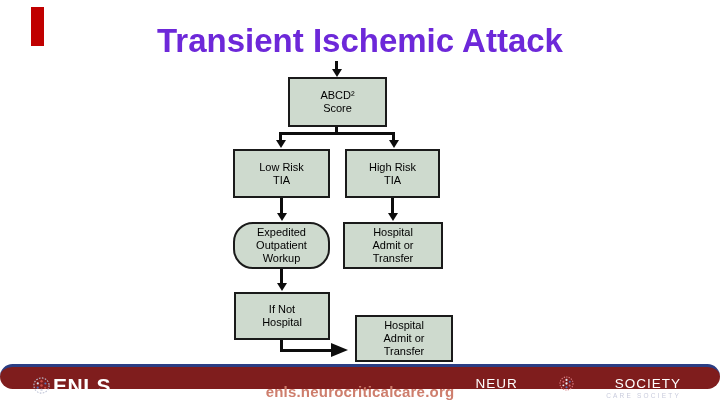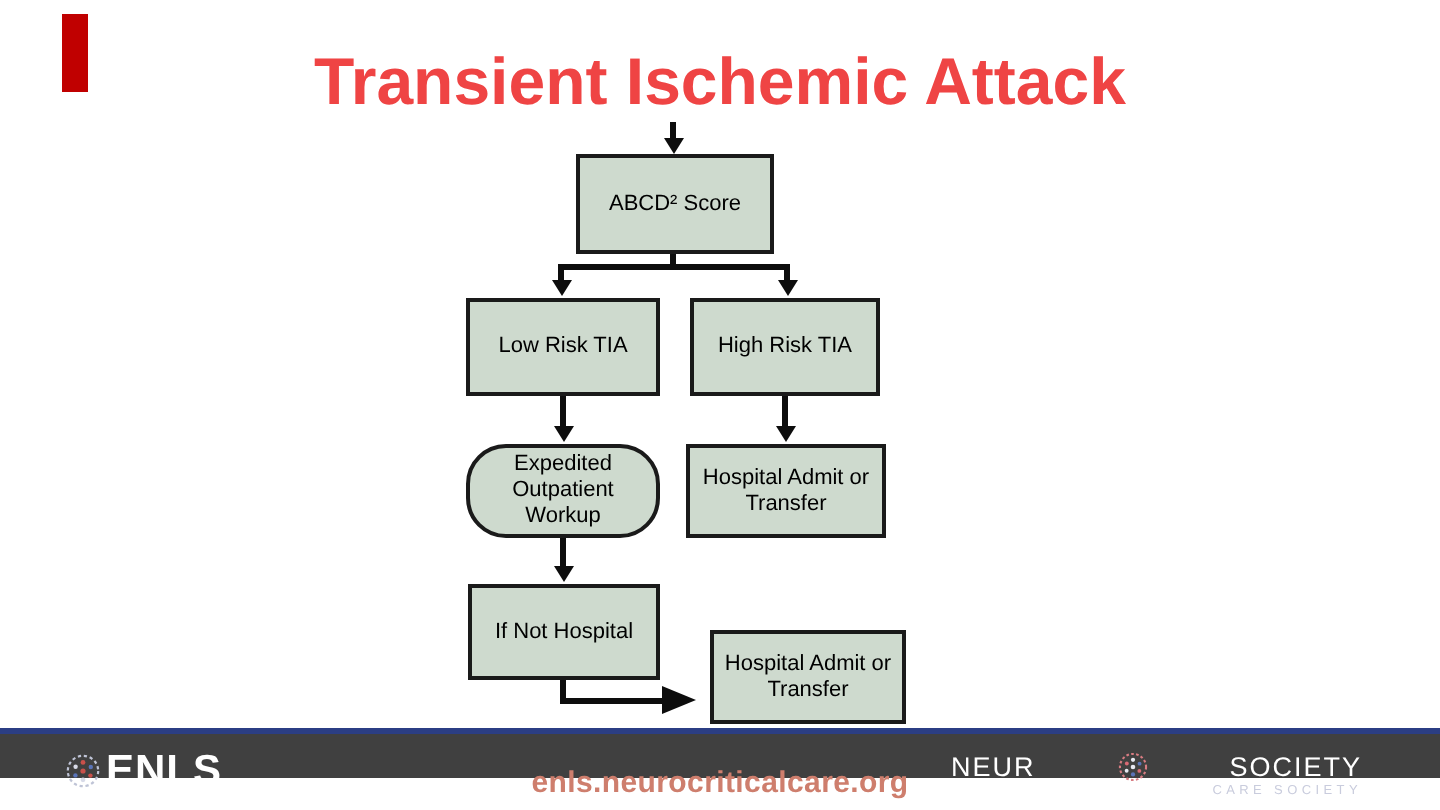--- a/index.html
+++ b/index.html
@@ -12,7 +12,7 @@
   }
   .title{
     position:absolute;left:0;top:24px;width:720px;text-align:center;
-    font-size:33px;font-weight:bold;color:#ef4444;letter-spacing:0px;line-height:1;
+    font-size:33px;font-weight:bold;color:#6d28d9;letter-spacing:0px;line-height:1;
   }
   
   .box{

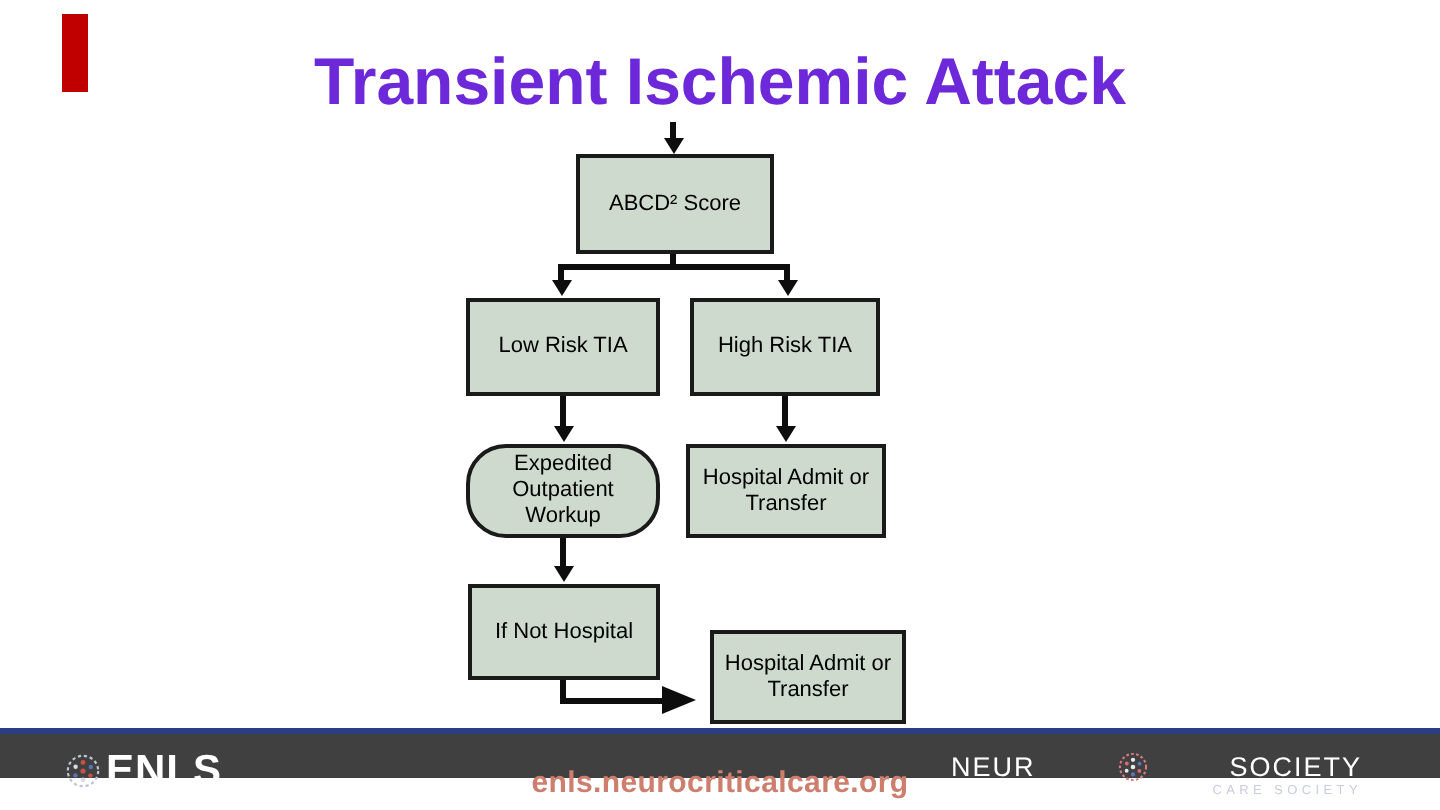--- a/index.html
+++ b/index.html
@@ -18,7 +18,7 @@
   .box{
     position:absolute;background:#CEDACE;border:2px solid #1a1a1a;box-sizing:border-box;
     display:flex;align-items:center;justify-content:center;text-align:center;
-    font-size:11px;line-height:1.18;color:#000;padding:2px;
+    font-size:11px;line-height:1.18;color:#000;padding:18px;
   }
   .b-abcd{left:288px;top:77px;width:99px;height:50px;}
   .b-low{left:233px;top:149px;width:97px;height:49px;}

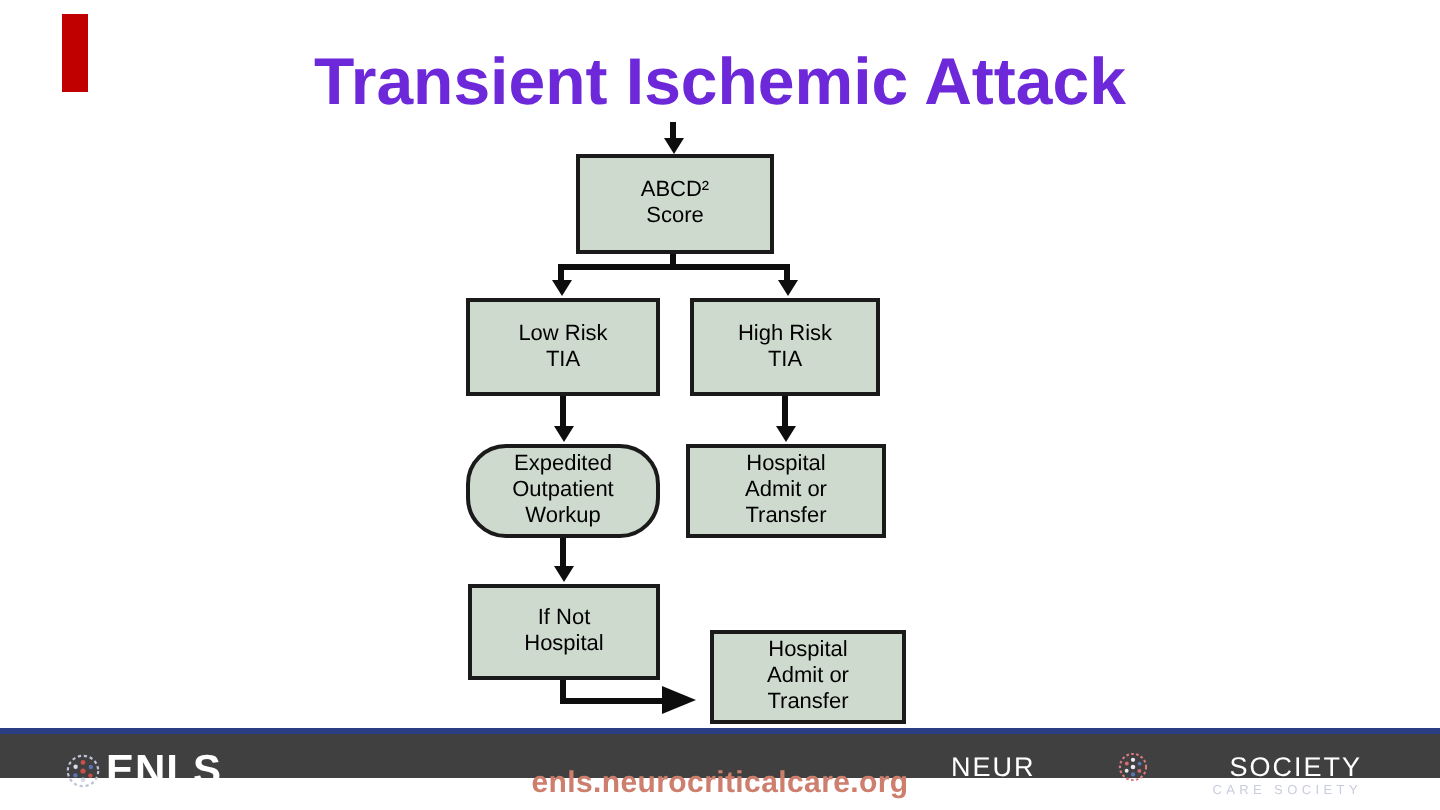--- a/index.html
+++ b/index.html
@@ -53,8 +53,8 @@
   .ah-elbow{left:331px;top:343px;}
   
   .footer{
-    position:absolute;left:0;top:364px;width:720px;height:25px;background:#404040;
-    border-top:3px solid #2B3E84;box-sizing:border-box;
+    position:absolute;left:0;top:364px;width:720px;height:25px;background:#7f1d1d;
+    border-top:3px solid #2B3E84;box-sizing:border-box;border-radius:17px;
   }
   .enls-logo{position:absolute;left:33px;top:8px;display:flex;align-items:center;gap:3px;}
   .enls-logo .wordmark{color:#ffffff;font-size:21px;font-weight:bold;letter-spacing:0.5px;line-height:1;}

